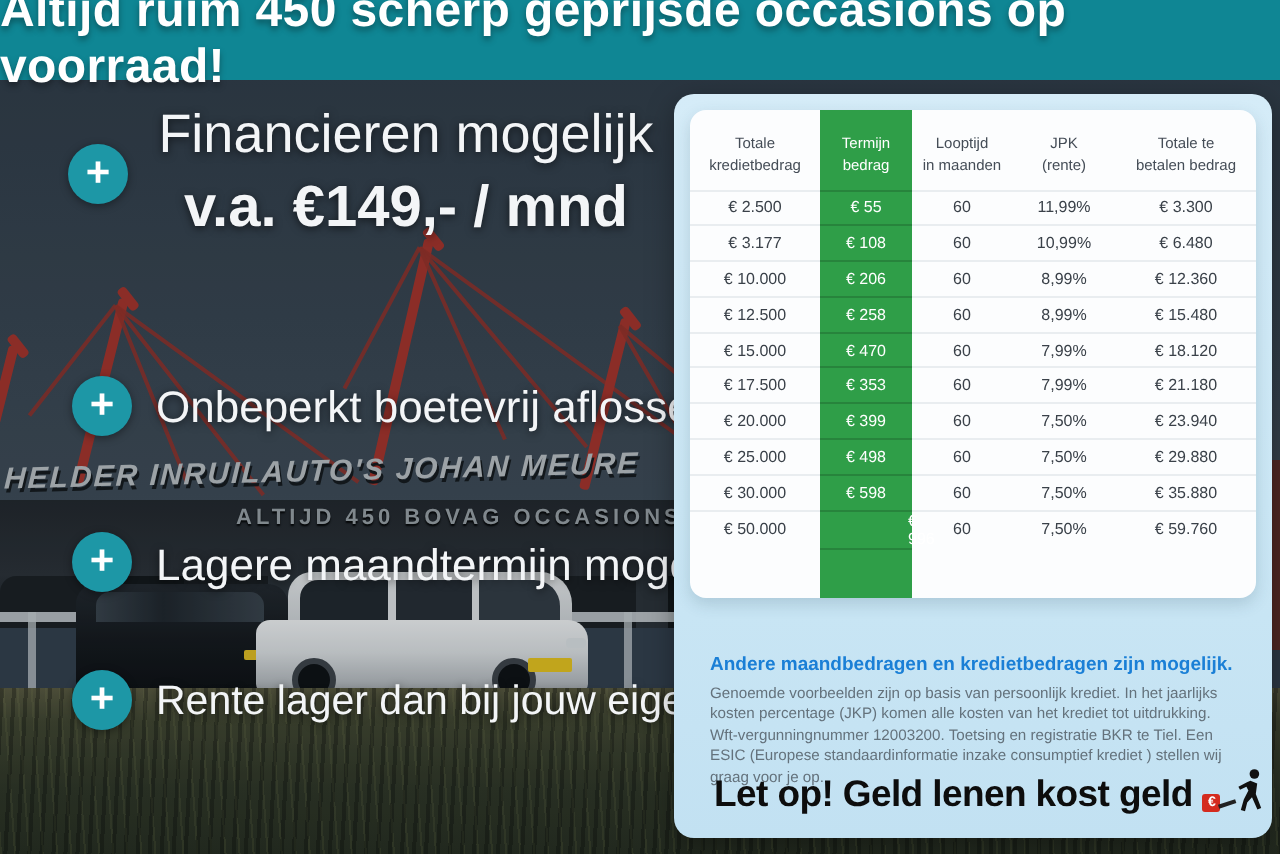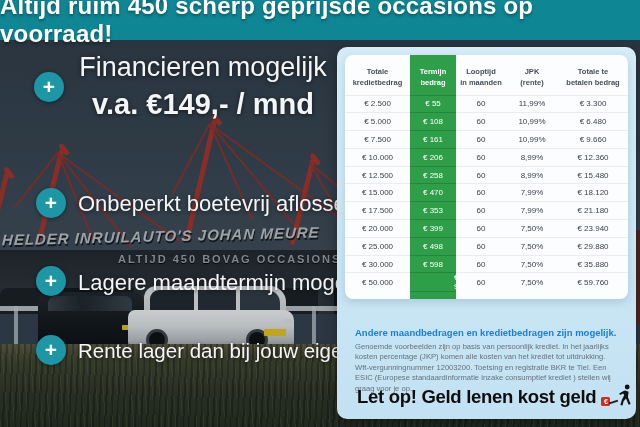--- a/index.html
+++ b/index.html
@@ -82,7 +82,7 @@
   table.fin th,table.fin td{padding:0;text-align:center;vertical-align:middle;}
   table.fin col.w0{width:65px;}table.fin col.w1{width:46px;}table.fin col.w2{width:50px;}
   table.fin col.w3{width:52px;}table.fin col.w4{width:70px;}
-  table.fin th{height:35px;font-size:7.5px;font-weight:700;color:#454d57;
+  table.fin th{height:35px;font-size:7.5px;font-weight:400;color:#454d57;
        border-bottom:1px solid #e9edf0;}
   table.fin th span{display:block;line-height:1.5;}
   table.fin td{height:17.8px;font-size:8px;color:#3a4149;border-bottom:1px solid #e9edf0;}

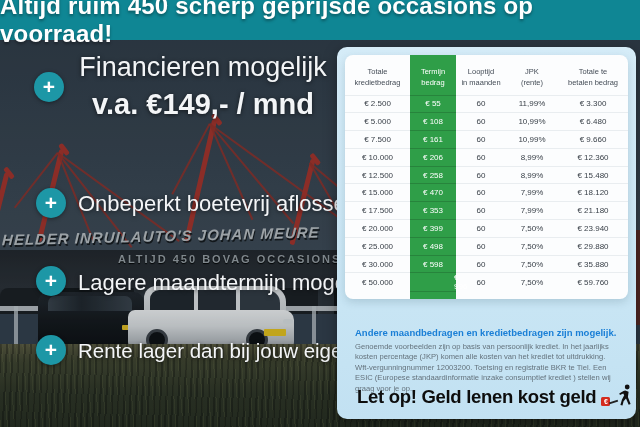--- a/index.html
+++ b/index.html
@@ -224,7 +224,7 @@
               <td class="c4">€ 3.300</td>
             </tr>
             <tr>
-              <td class="c0">€ 5.000</td>
+              <td class="c0">€ 3.177</td>
               <td class="c1">€ 108</td>
               <td class="c2">60</td>
               <td class="c3">10,99%</td>

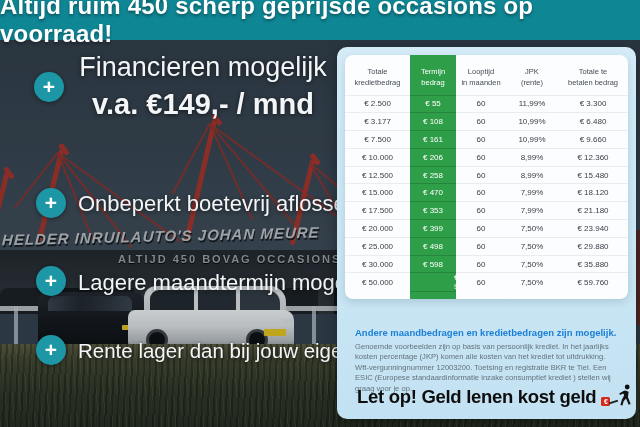--- a/index.html
+++ b/index.html
@@ -231,13 +231,6 @@
               <td class="c4">€ 6.480</td>
             </tr>
             <tr>
-              <td class="c0">€ 7.500</td>
-              <td class="c1">€ 161</td>
-              <td class="c2">60</td>
-              <td class="c3">10,99%</td>
-              <td class="c4">€ 9.660</td>
-            </tr>
-            <tr>
               <td class="c0">€ 10.000</td>
               <td class="c1">€ 206</td>
               <td class="c2">60</td>

